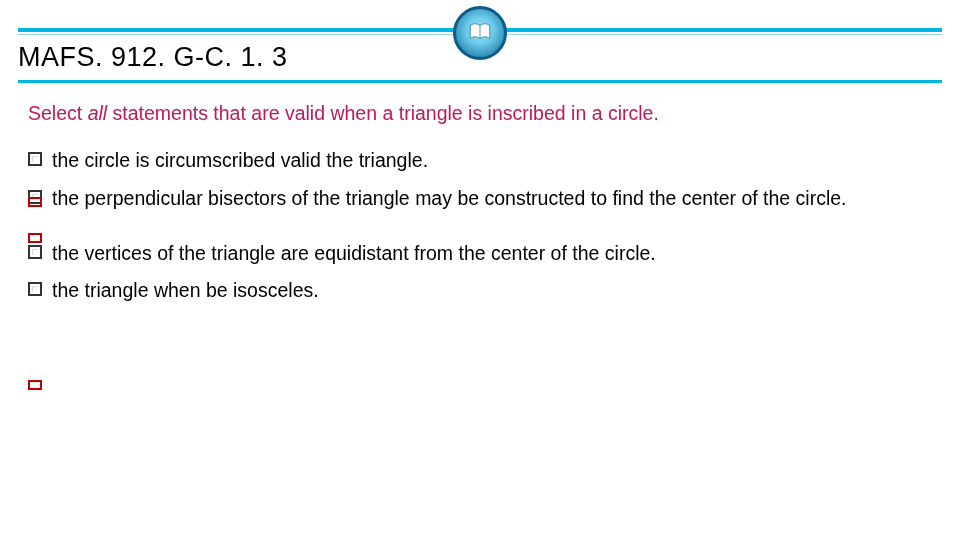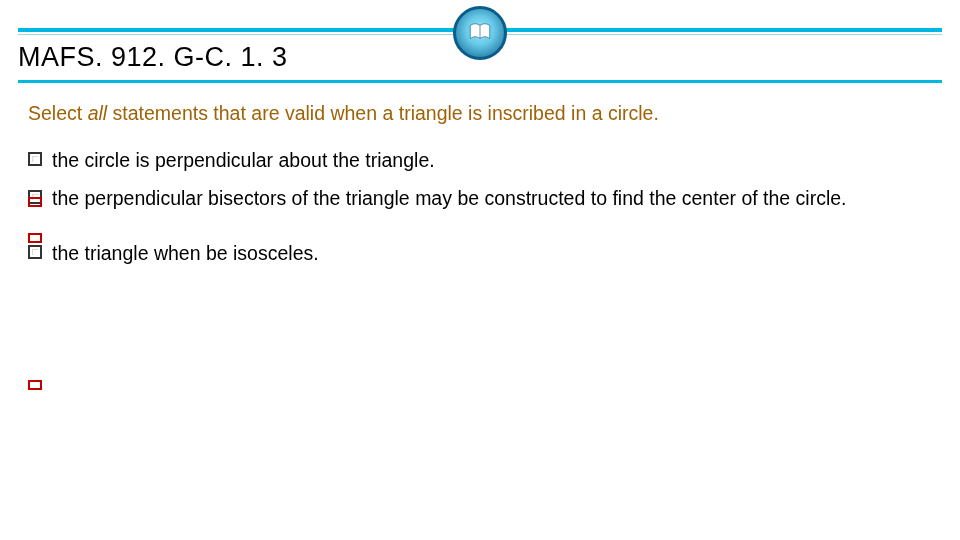--- a/index.html
+++ b/index.html
@@ -67,7 +67,7 @@
   }
   .prompt {
     font-size: 19.5px;
-    color: #a16207;
+    color: #be185d;
     margin-bottom: 22px;
     line-height: 1.35;
   }

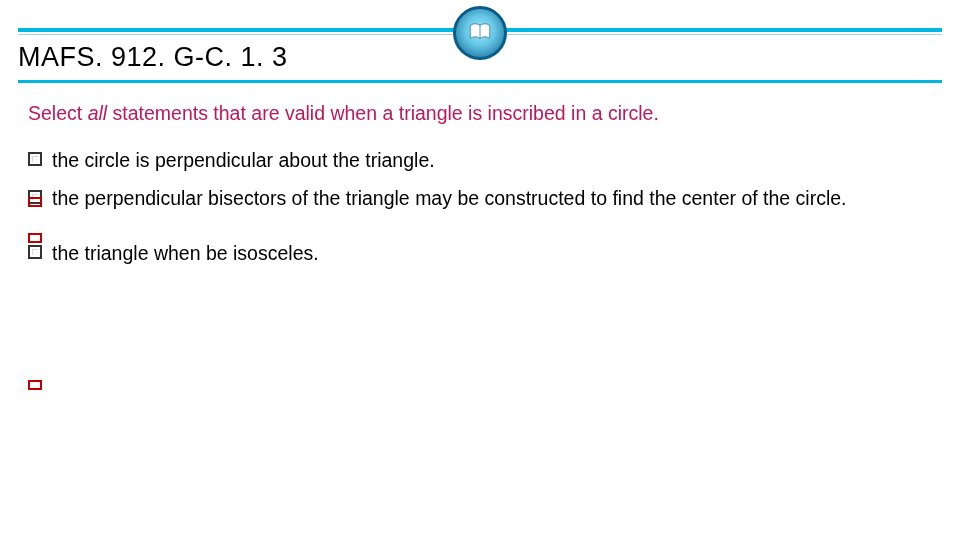--- a/index.html
+++ b/index.html
@@ -130,7 +130,7 @@
 
     <div class="opt">
       <span class="checkbox"></span>
-      <span>the circle is perpendicular about the triangle.</span>
+      <span>the circle is circumscribed valid the triangle.</span>
     </div>
 
     <div class="opt" style="margin-bottom:30px;">

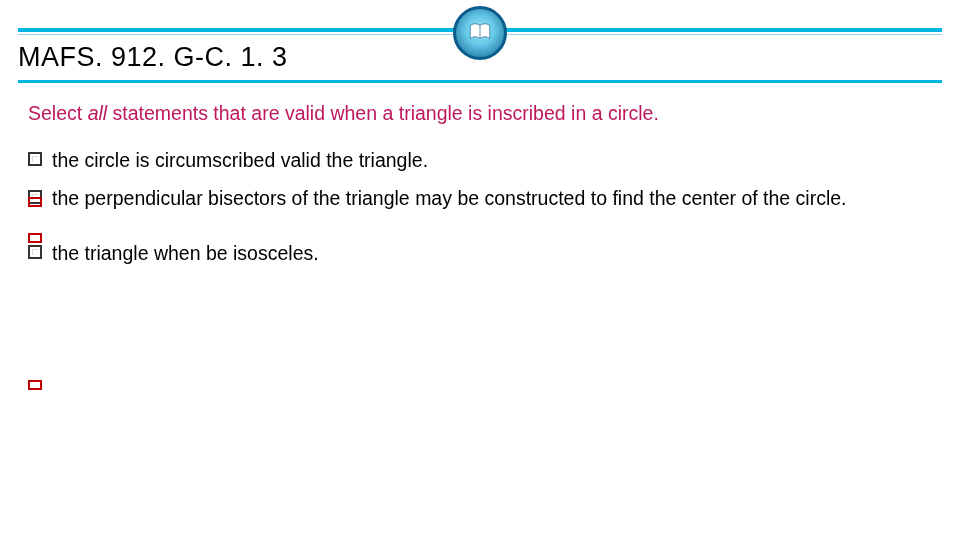--- a/index.html
+++ b/index.html
@@ -142,6 +142,10 @@
       <span class="checkbox"></span>
     </div>
 
+    <div class="opt">
+      <span class="checkbox"></span>
+      <span>the vertices of the triangle are equidistant from the center of the circle.</span>
+    </div>
 
     <div class="opt">
       <span class="checkbox"></span>

